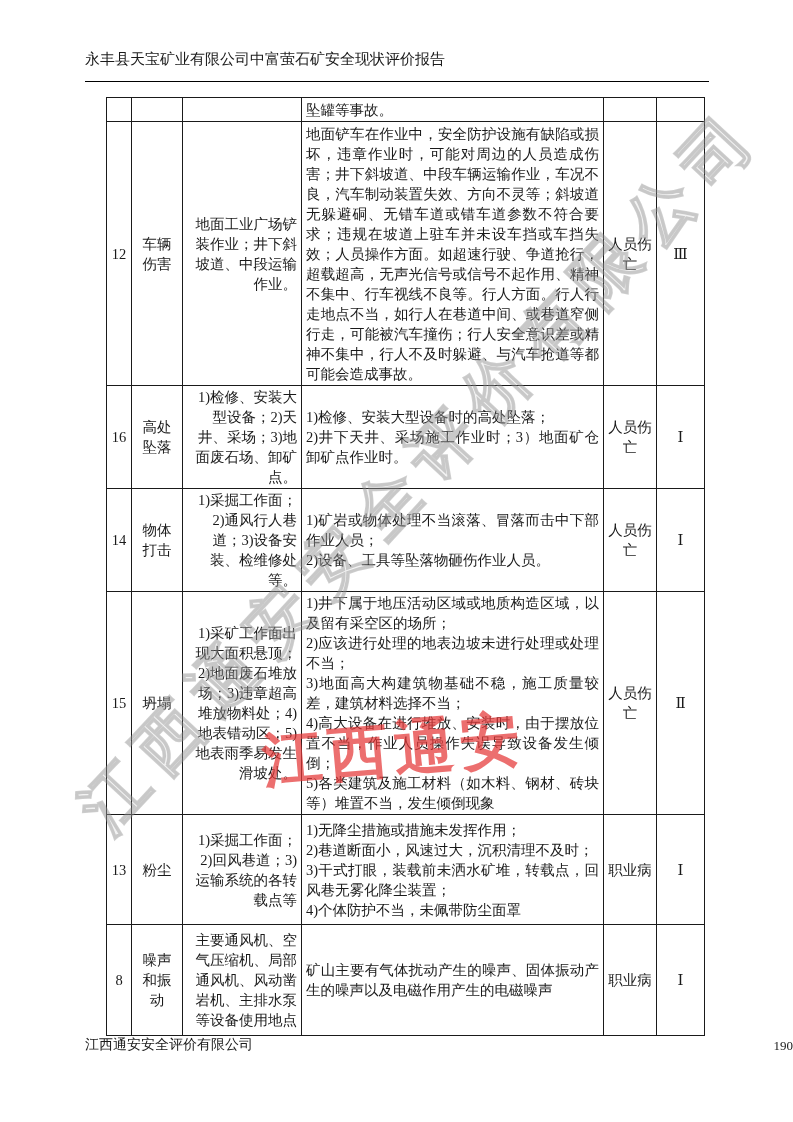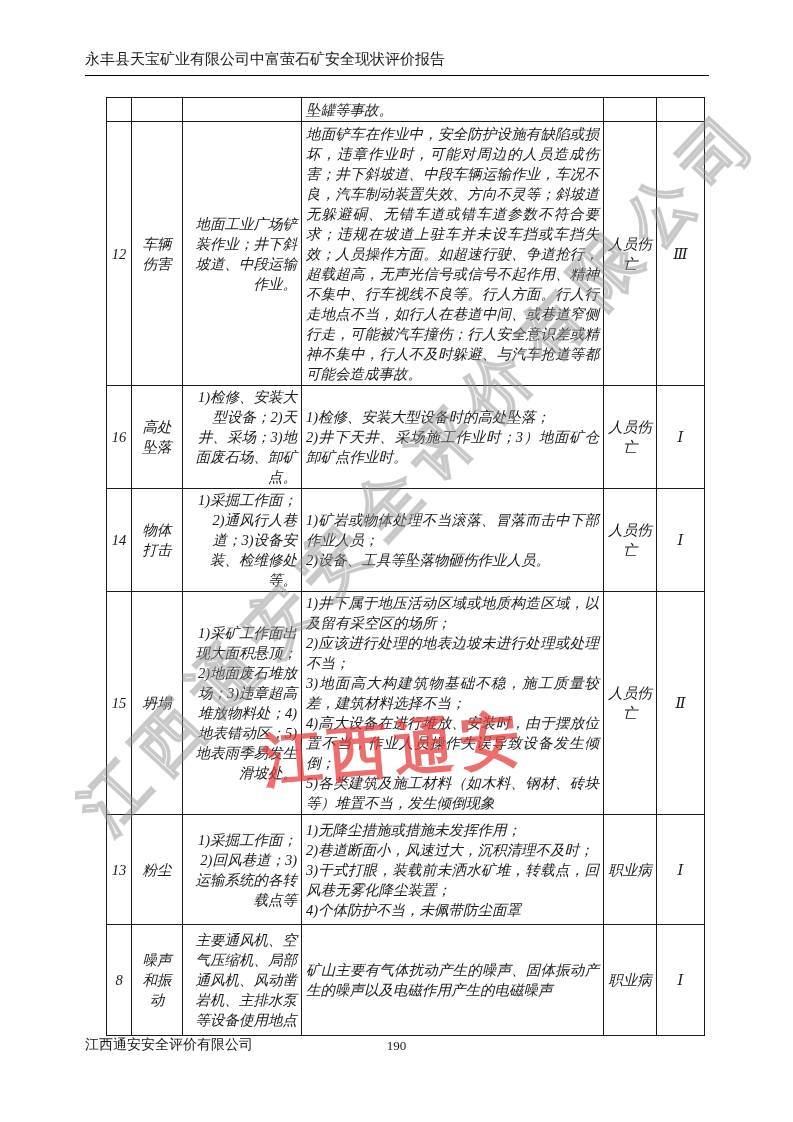--- a/index.html
+++ b/index.html
@@ -13,7 +13,7 @@
   .header{
     position:absolute;left:85px;top:50px;width:624px;
     display:flex;justify-content:space-between;align-items:flex-end;
-    border-bottom:1.5px solid #000;padding-bottom:6px;
+    border-bottom:1.5px solid #000;padding-bottom:12px;
     font-size:15px;
   }
   

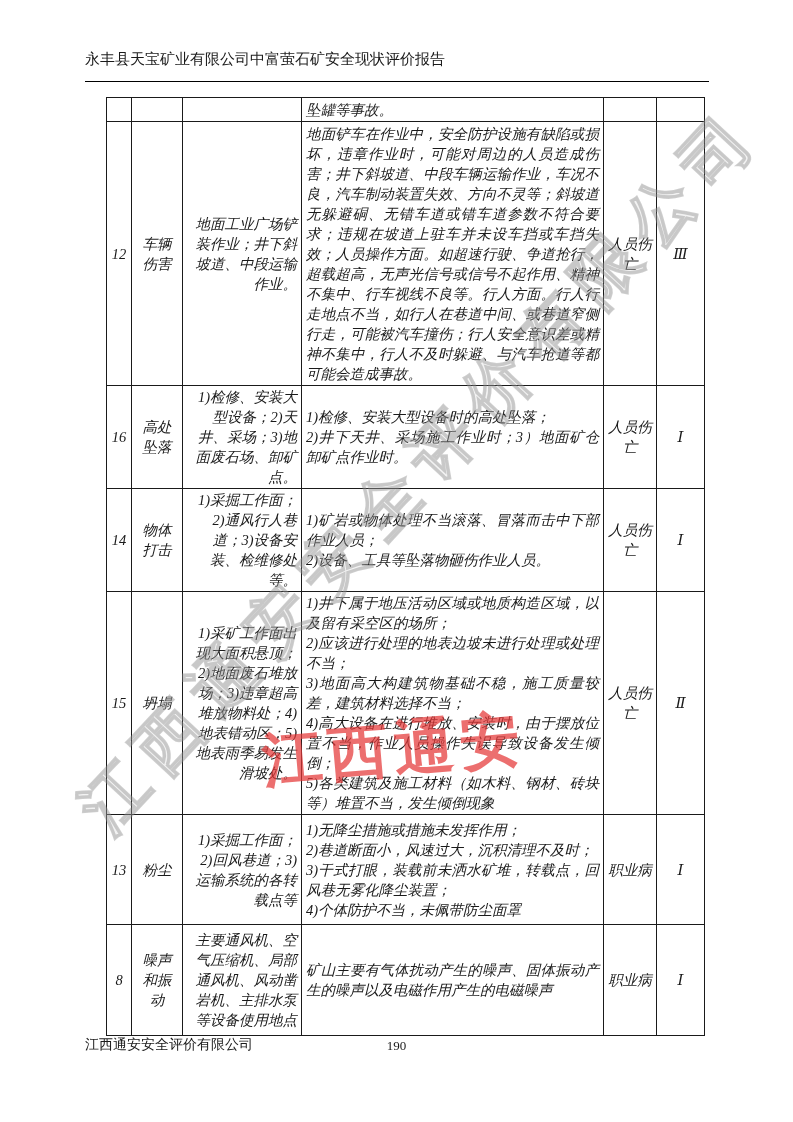--- a/index.html
+++ b/index.html
@@ -27,7 +27,6 @@
     vertical-align:middle;
     padding:1px 4px;
     overflow:hidden;
-    font-style:italic;
   }
   td.c-num,td.c-hazard,td.c-result,td.c-level{text-align:center;}
   td.c-level{font-size:15px;}

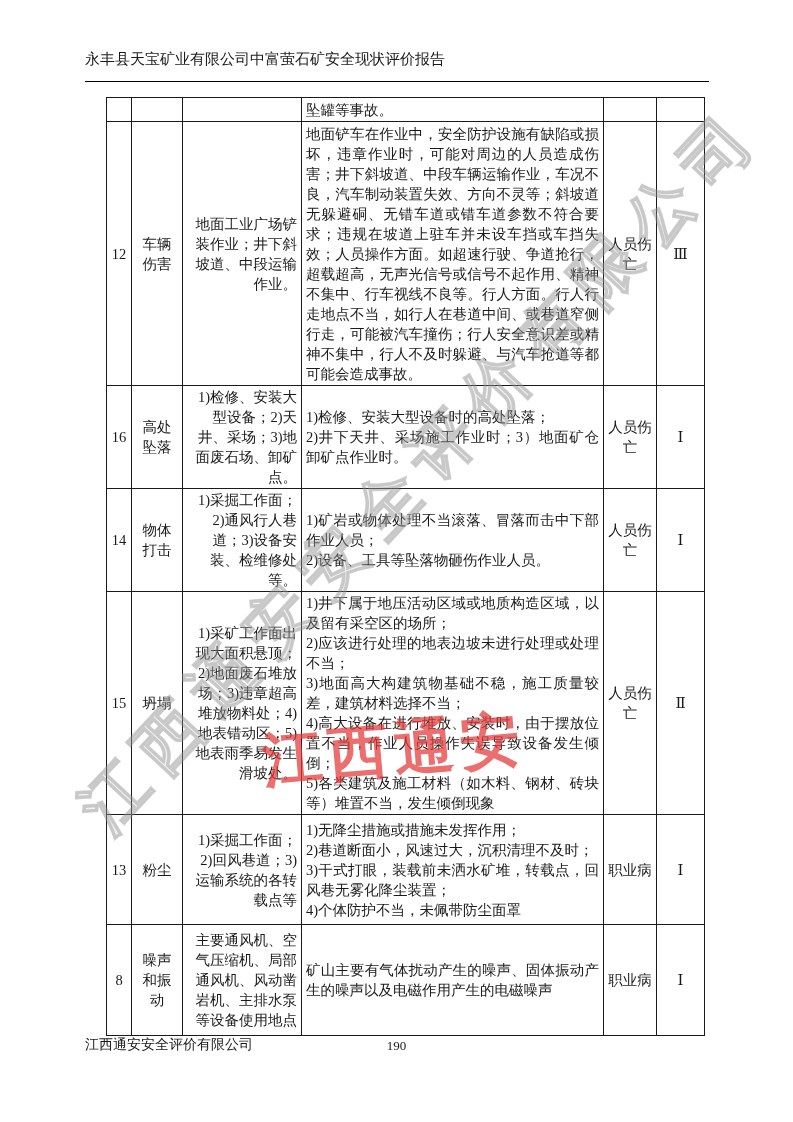--- a/index.html
+++ b/index.html
@@ -37,7 +37,7 @@
   tr.r6{height:111px;}
   
   .footer-company{position:absolute;left:85px;top:1036px;font-size:14px;}
-  .footer-page{position:absolute;left:0;top:1038px;width:793px;text-align:center;font-size:13px;}
+  .footer-page{position:absolute;left:0;top:1038px;width:793px;text-align:right;font-size:13px;}
   
   .wm-layer{position:absolute;left:0;top:0;width:793px;height:1122px;
     pointer-events:none;z-index:5;}

